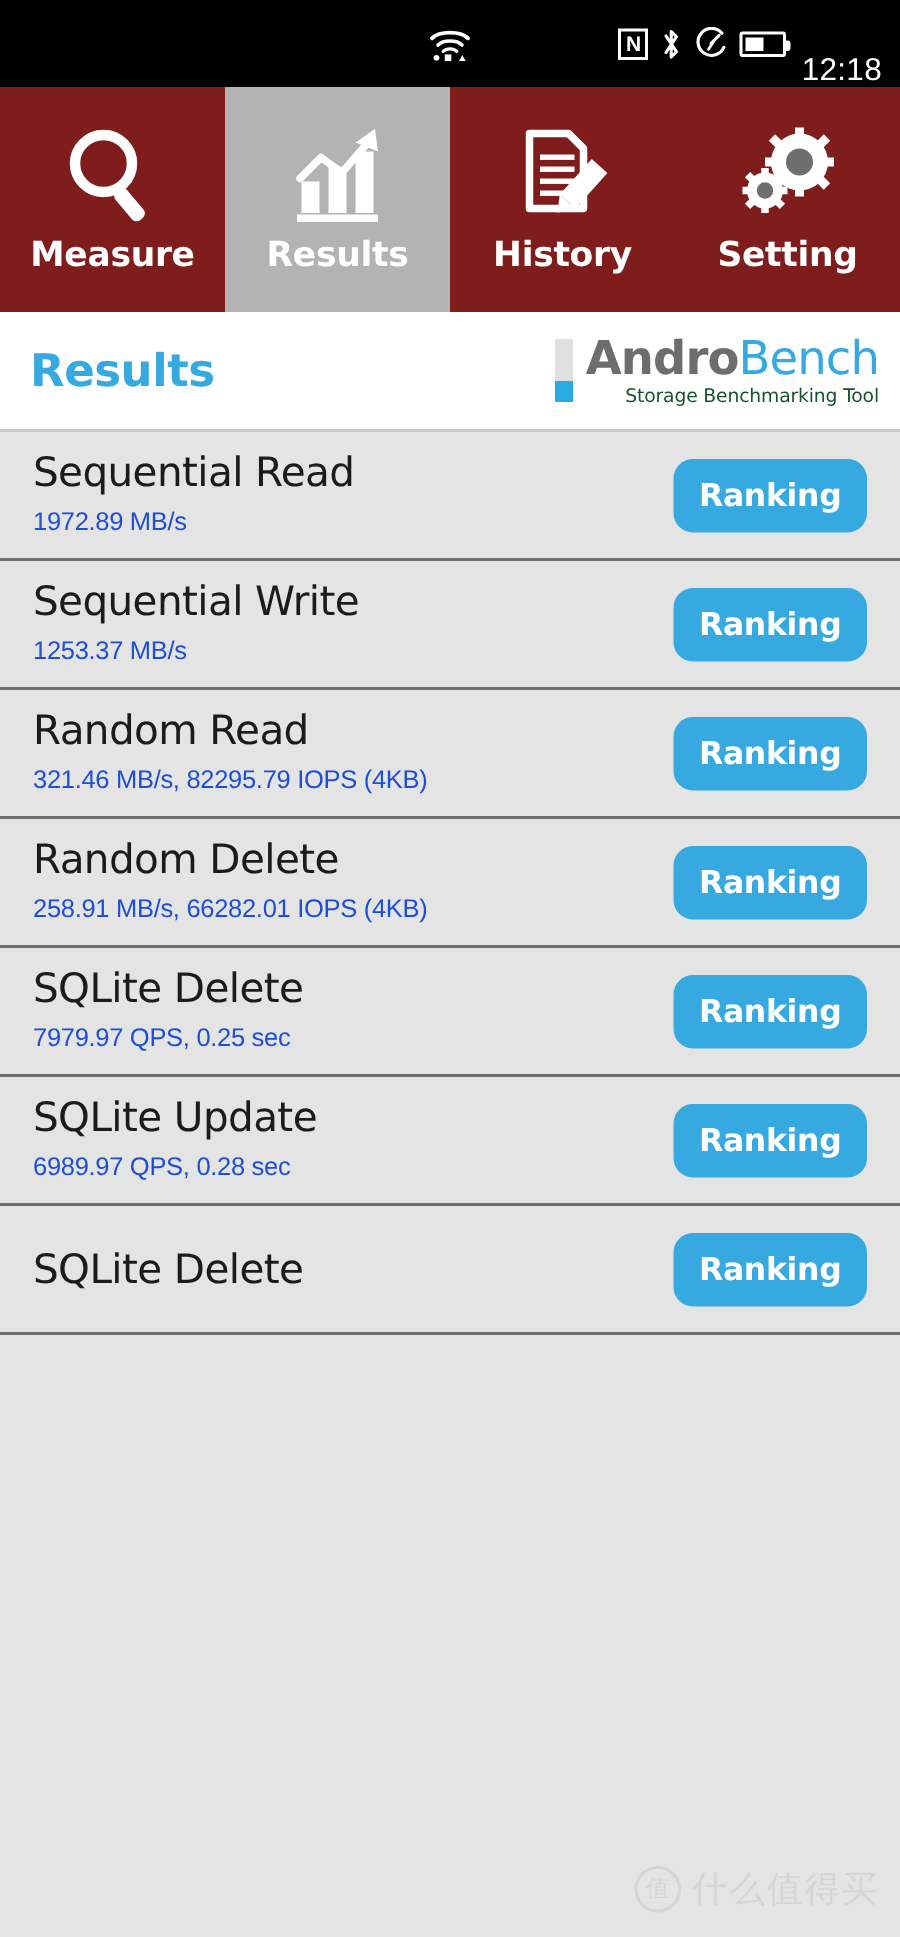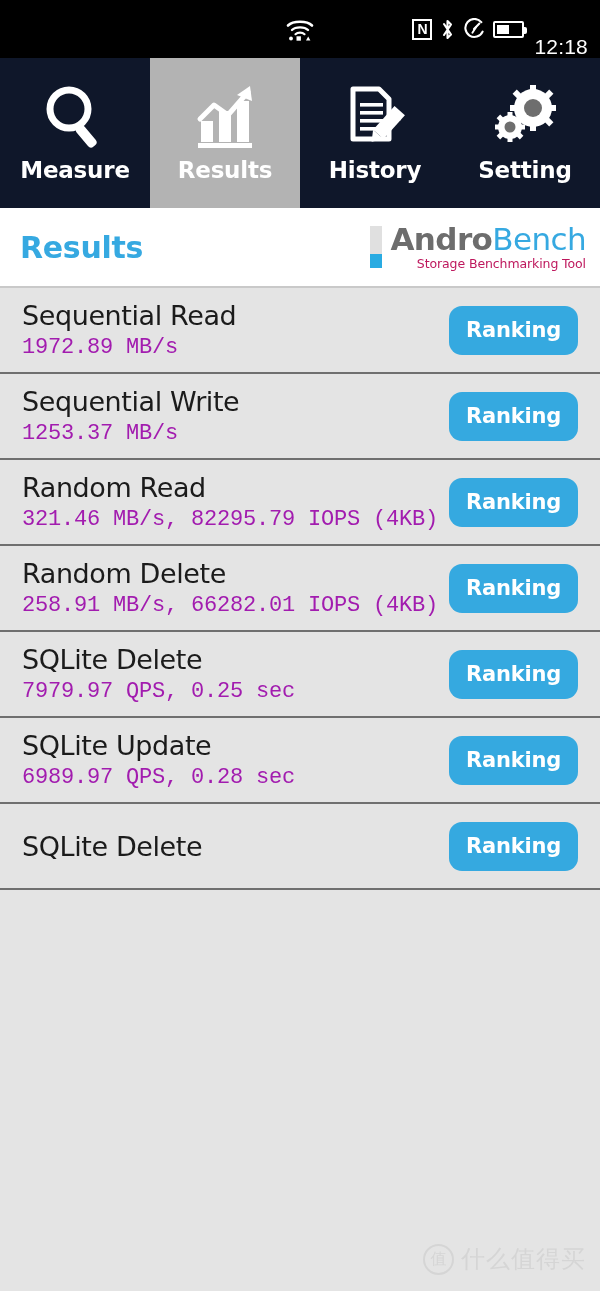--- a/index.html
+++ b/index.html
@@ -85,7 +85,7 @@
   .tabbar {
     display: flex;
     height: 150px;
-    background: #0f172a;
+    background: #7f1d1d;
     justify-content: space-between;
   }
   .tab {

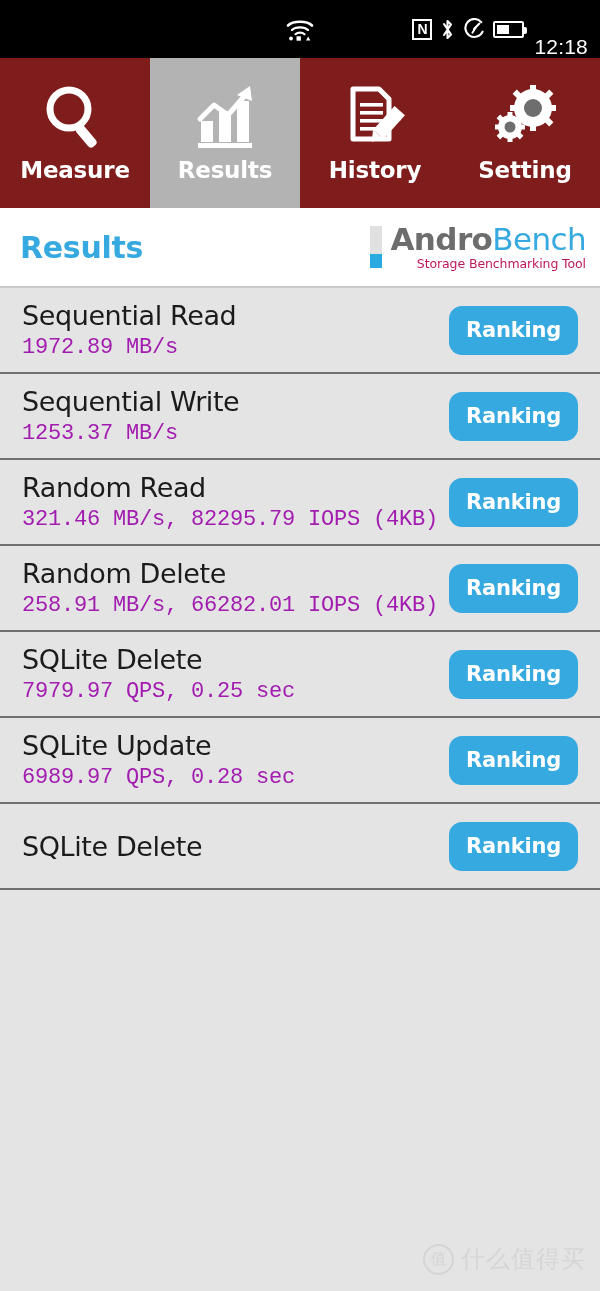--- a/index.html
+++ b/index.html
@@ -172,7 +172,7 @@
   }
   .logo-sub {
     font-size: 12.5px;
-    color: #be185d;
+    color: #14532d;
     font-family: "DejaVu Sans", sans-serif;
     letter-spacing: -0.1px;
     margin-top: 1px;

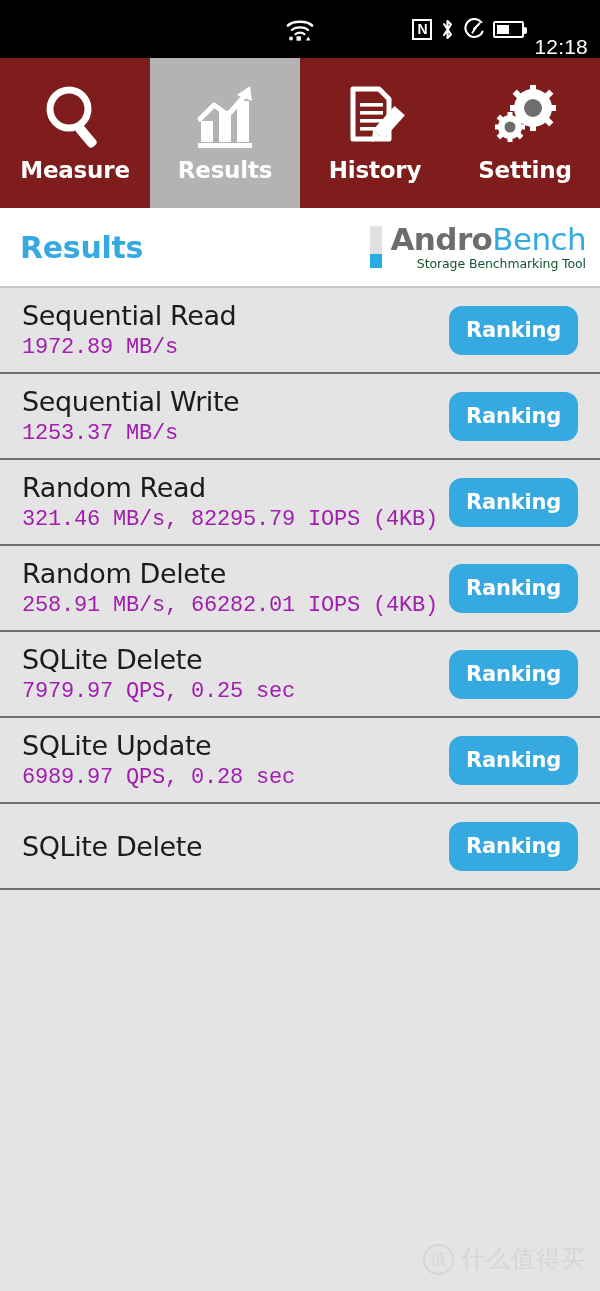--- a/index.html
+++ b/index.html
@@ -205,9 +205,9 @@
     line-height: 33px;
   }
   .row-value {
-    font-size: 22px;
-    color: #a21caf;
-    font-family: Liberation Mono, monospace;
+    font-size: 17px;
+    color: #1d4ed8;
+    font-family: Liberation Sans, sans-serif;
     letter-spacing: -0.2px;
     line-height: 28px;
     margin-top: 2px;

